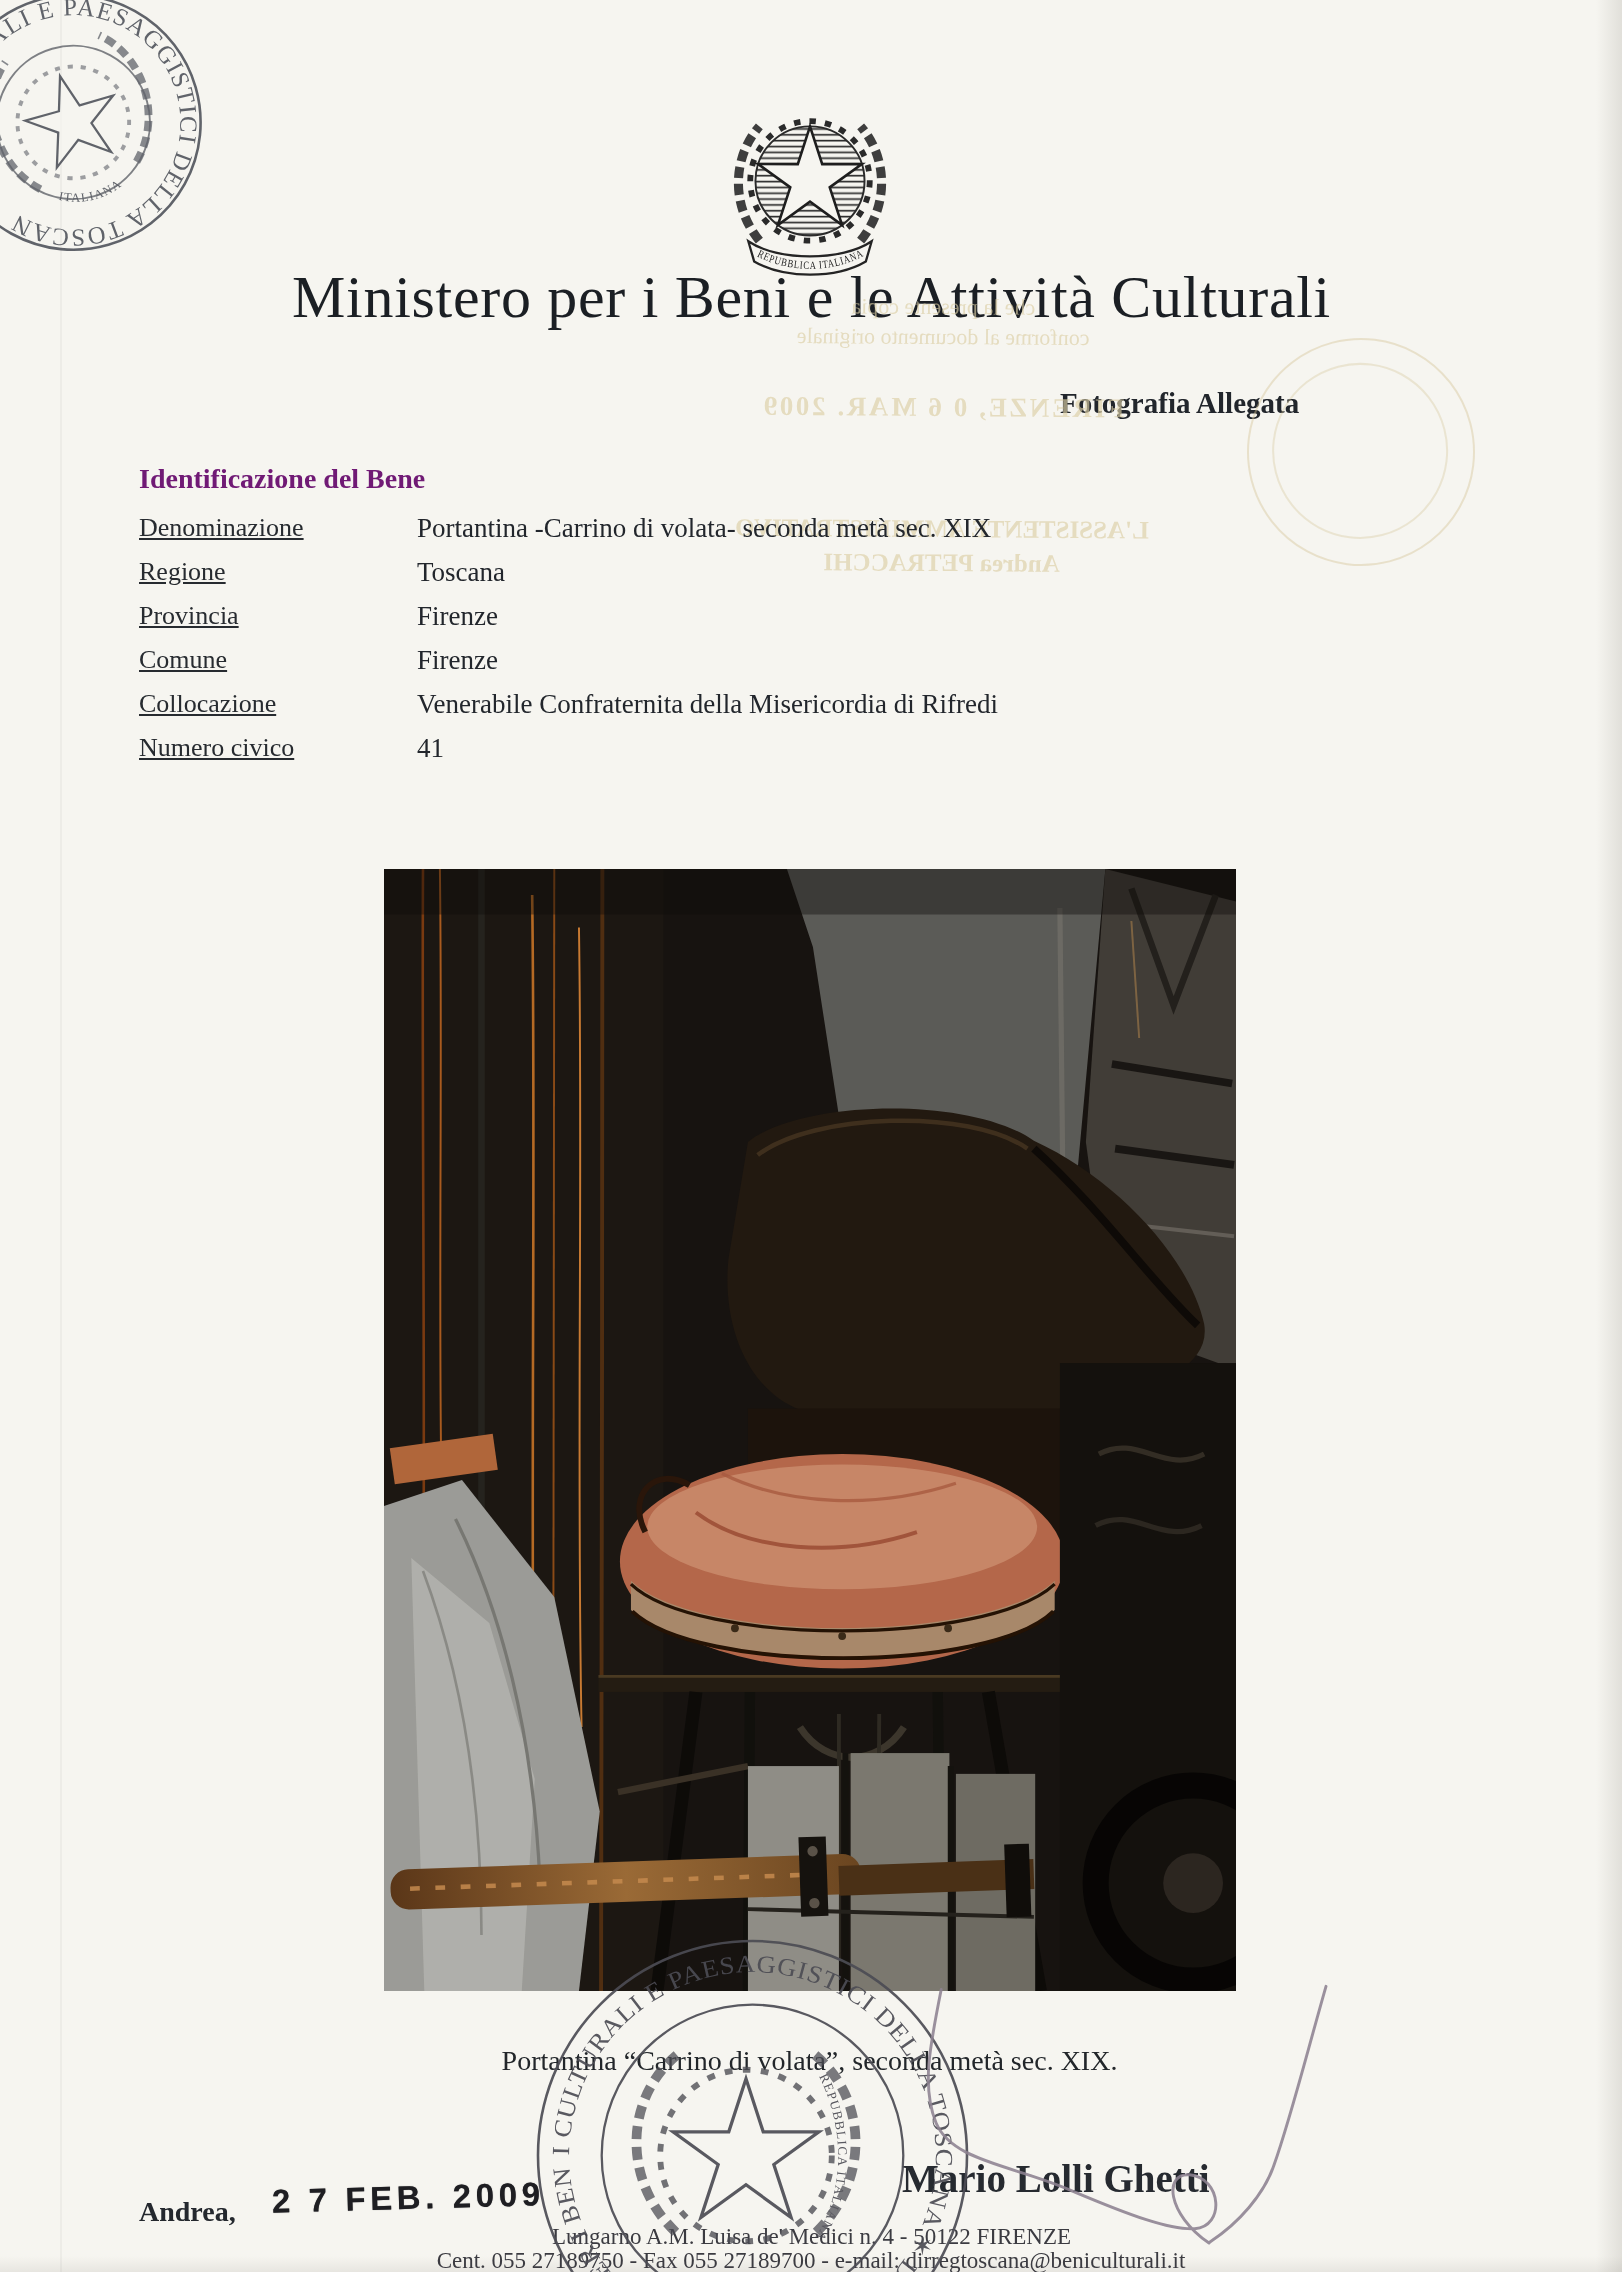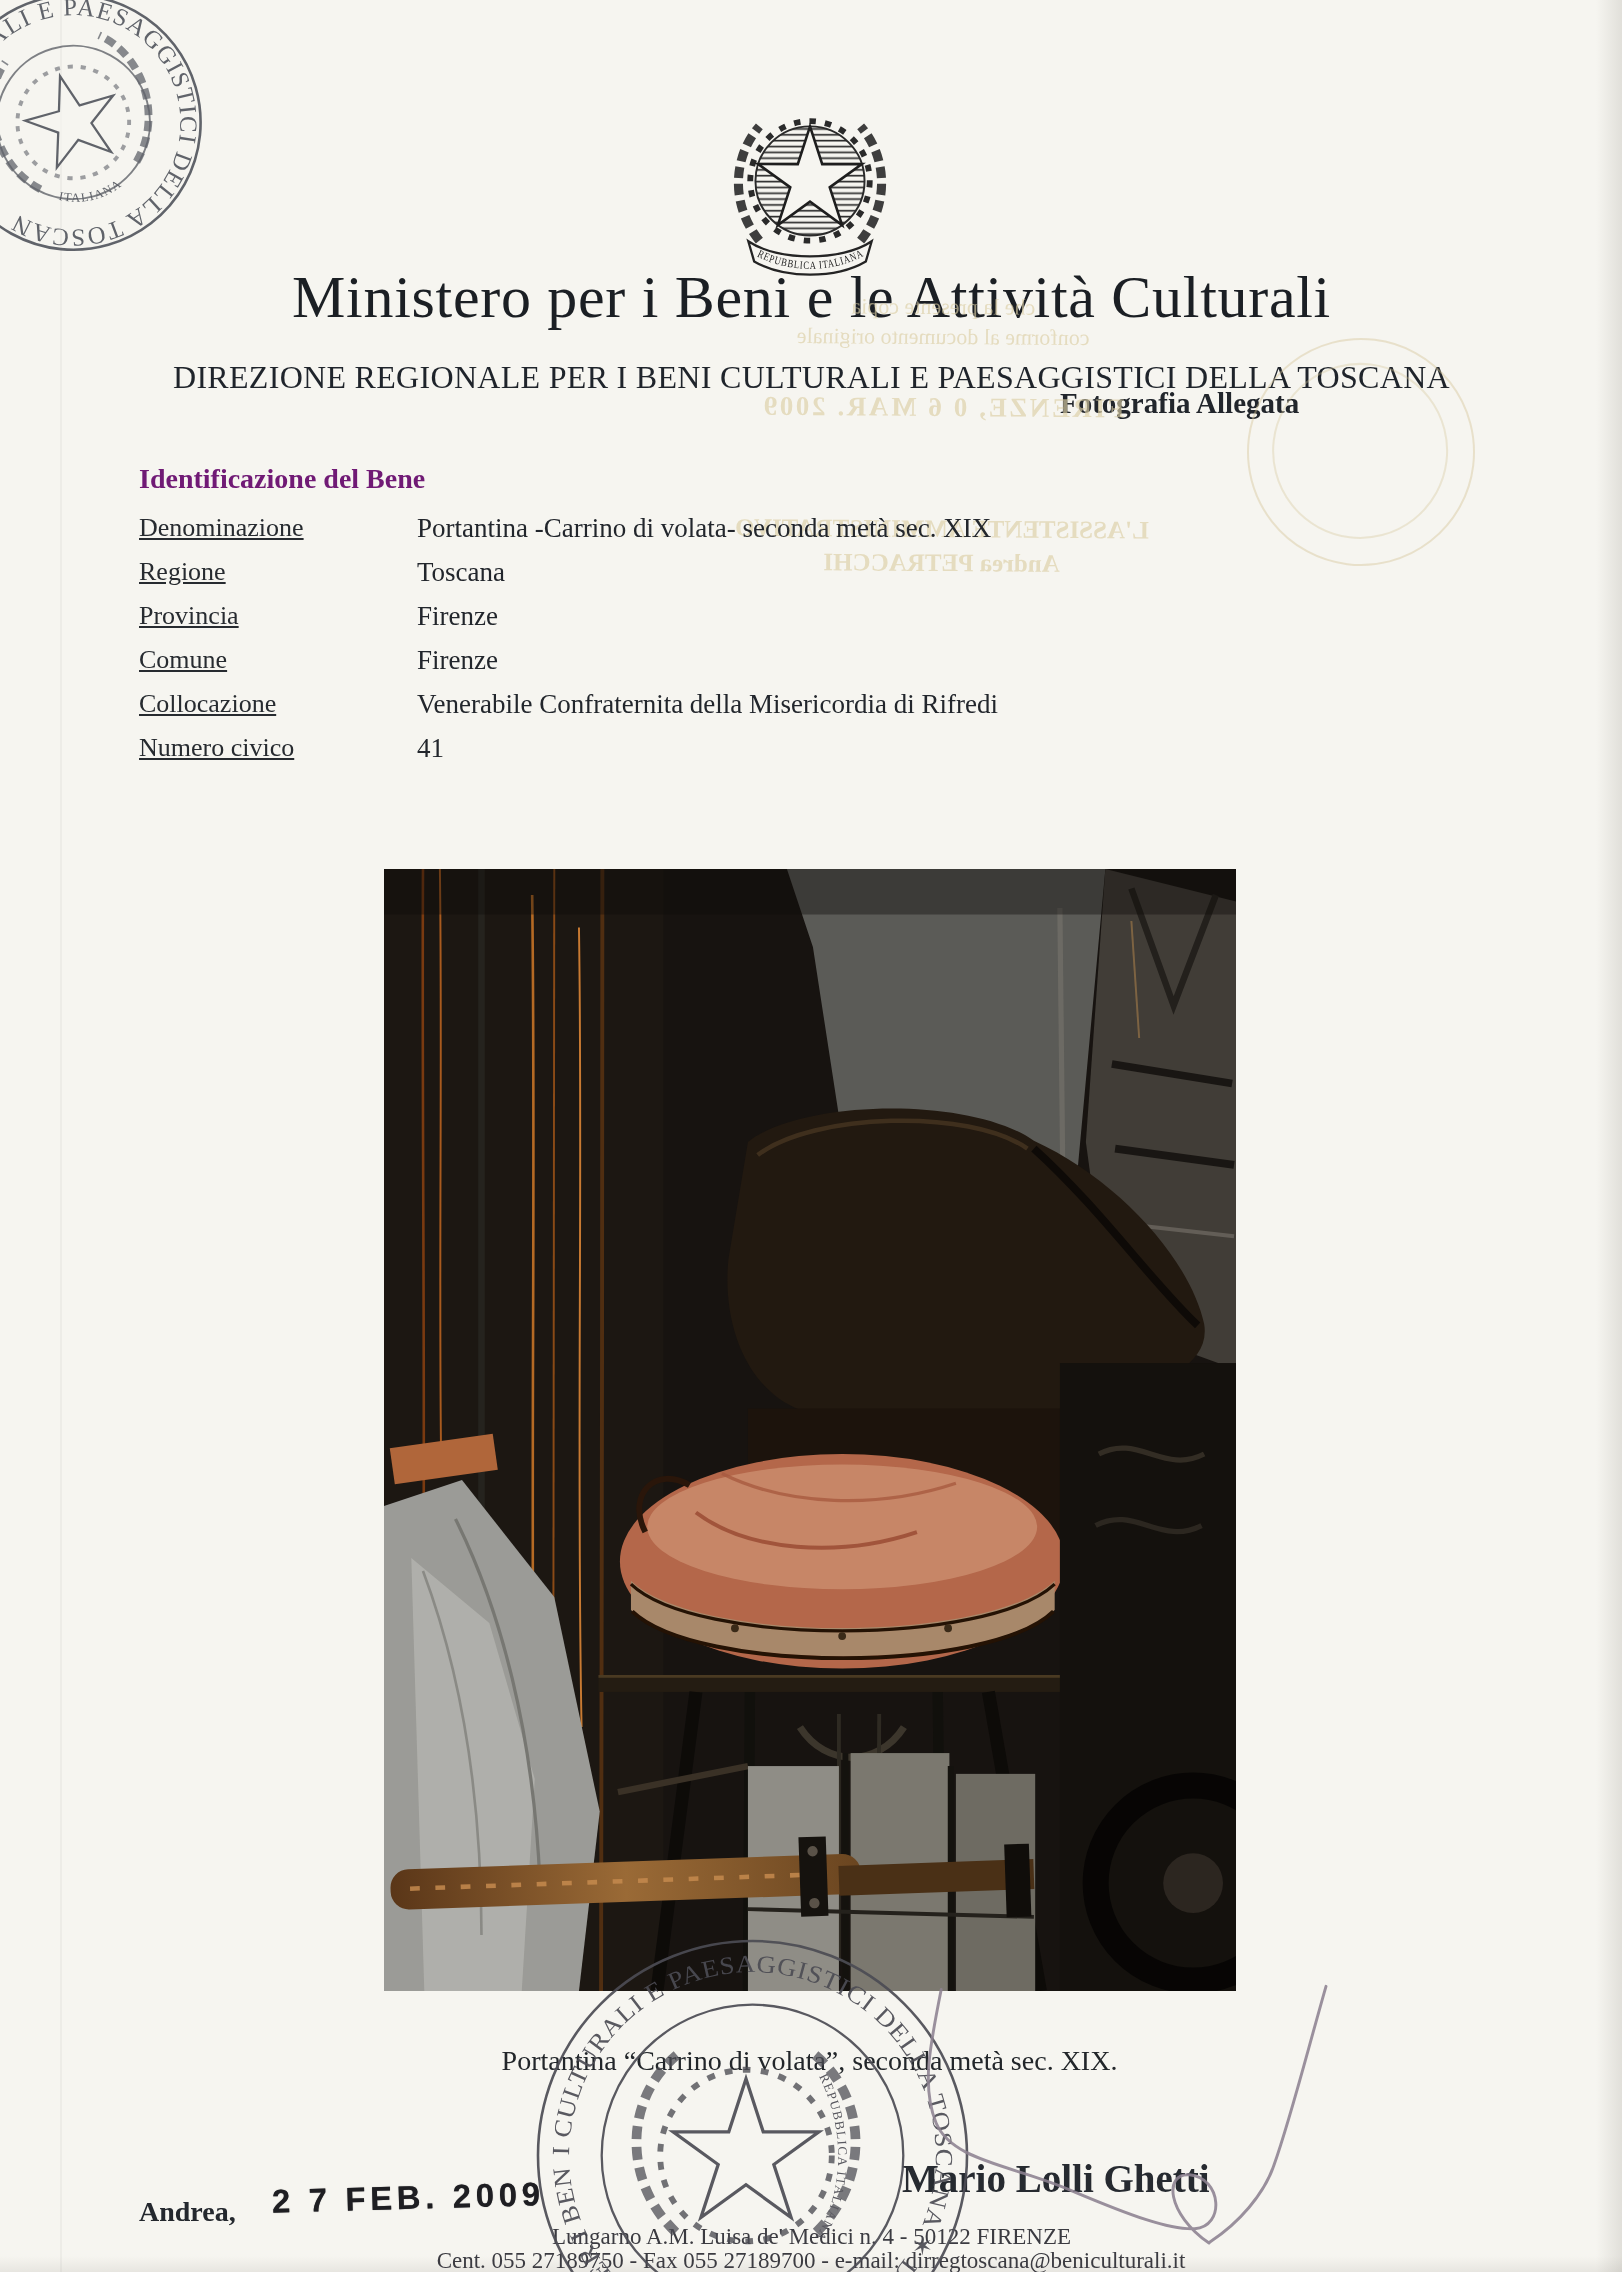--- a/index.html
+++ b/index.html
@@ -118,7 +118,6 @@
   </svg>
 
   <div class="doc-title">Ministero per i Beni e le Attività Culturali</div>
-  <div class="doc-subtitle">DIREZIONE REGIONALE PER I BENI CULTURALI E PAESAGGISTICI DELLA TOSCANA</div>
   <div class="photo-note">Fotografia Allegata</div>
 
   <div class="bleed">

